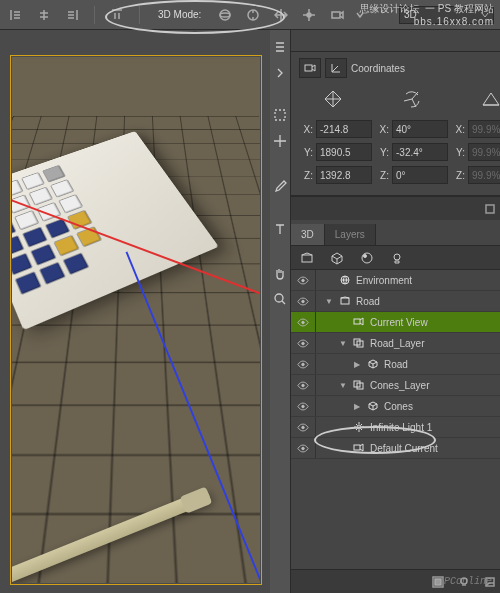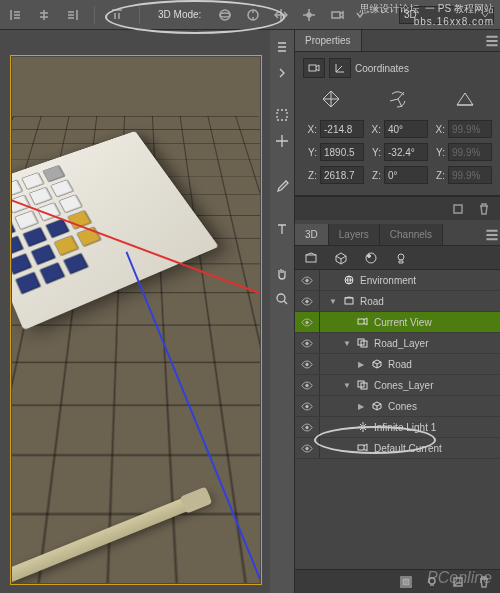--- a/index.html
+++ b/index.html
@@ -228,7 +228,6 @@
     <div class="panels">
 
       <div class="panel-tab-row">
-        <div class="panel-tab">Properties</div>
         <div style="flex:1"></div>
         <span class="tool-btn" style="width:16px">
             <svg viewBox="0 0 10 10">

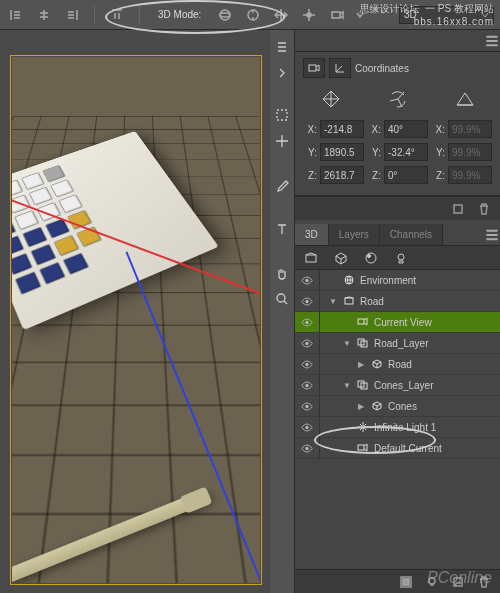--- a/index.html
+++ b/index.html
@@ -40,7 +40,7 @@
 .coord-icons .cic{width:30px;height:26px;display:flex;align-items:center;justify-content:center}
 .coord-row{display:flex;align-items:center;gap:3px;margin-bottom:5px}
 .coord-label{width:14px;text-align:right;font-size:10px;color:#ccc}
-.coord-field{width:44px;height:18px;background:#383838;border:1px solid #2a2a2a;display:flex;align-items:center;padding:0 3px;font-size:10px}
+.coord-field{width:56px;height:18px;background:#383838;border:1px solid #2a2a2a;display:flex;align-items:center;padding:0 3px;font-size:10px}
 .coord-field.dis{color:#6a6a6a}
 .panel-footer{height:24px;background:#3a3a3a;border-top:1px solid #2a2a2a;display:flex;align-items:center;justify-content:flex-end;gap:6px;padding:0 6px}
 .spacer{flex:1}

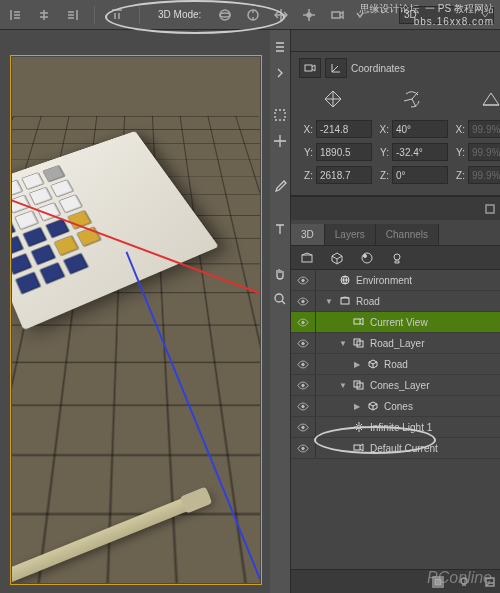--- a/index.html
+++ b/index.html
@@ -289,7 +289,7 @@
             </div>
             <div class="coord-row">
               <span class="coord-label">Z:</span>
-  <span class="coord-field">2618.7</span>
+  <span class="coord-field">1392.8</span>
   <span class="coord-label">Z:</span>
   <span class="coord-field">0°</span>
   <span class="coord-label">Z:</span>

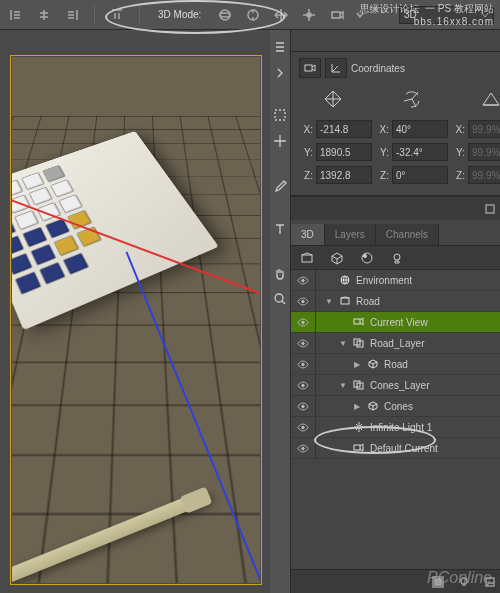--- a/index.html
+++ b/index.html
@@ -315,7 +315,6 @@
       <div class="panel-tab-row">
         <div class="panel-tab">3D</div>
         <div class="panel-tab inactive">Layers</div>
-        <div class="panel-tab inactive">Channels</div>
         <div style="flex:1"></div>
         <span class="tool-btn" style="width:16px">
             <svg viewBox="0 0 10 10">

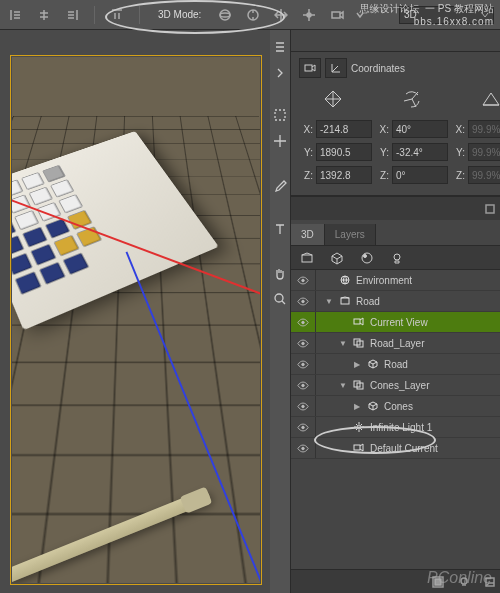--- a/index.html
+++ b/index.html
@@ -58,7 +58,7 @@
 .row-label{font-size:10px}
 .threed-footer{height:24px;background:#3a3a3a;border-top:1px solid #2a2a2a;display:flex;align-items:center;justify-content:flex-end;gap:6px;padding:0 6px}
 .watermarks{position:absolute;right:8px;bottom:6px;text-align:right;pointer-events:none;z-index:50}
-.wm1{font-size:16px;color:#aaa;font-style:italic;font-family:Liberation Sans, sans-serif;opacity:.6}
+.wm1{font-size:10px;color:#aaa;font-style:italic;font-family:Liberation Mono, monospace;opacity:.6}
 .wm2{font-size:20px;font-weight:bold;color:#3aa0e0}
 .wm2 b{color:#fff}
 .topwm{position:absolute;top:2px;right:6px;font-size:10px;color:#888;z-index:50;text-align:right}

